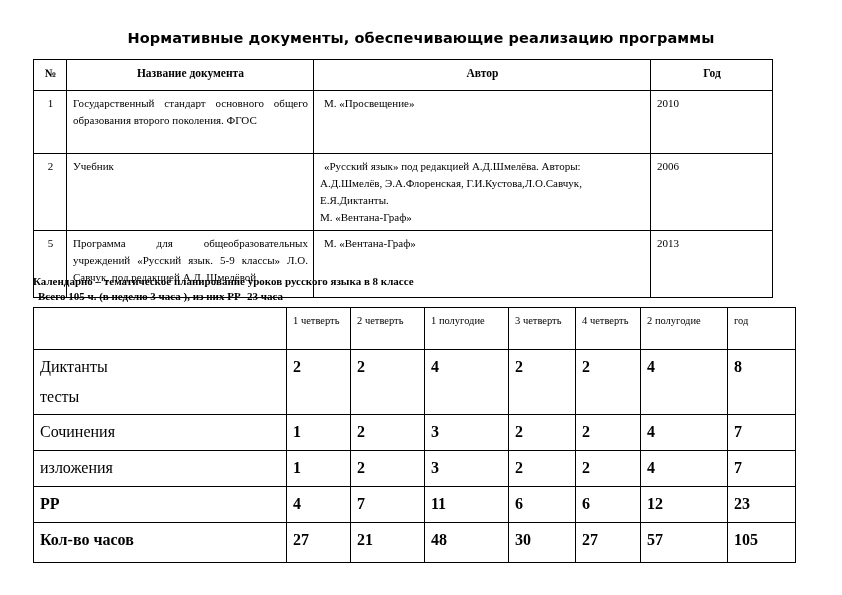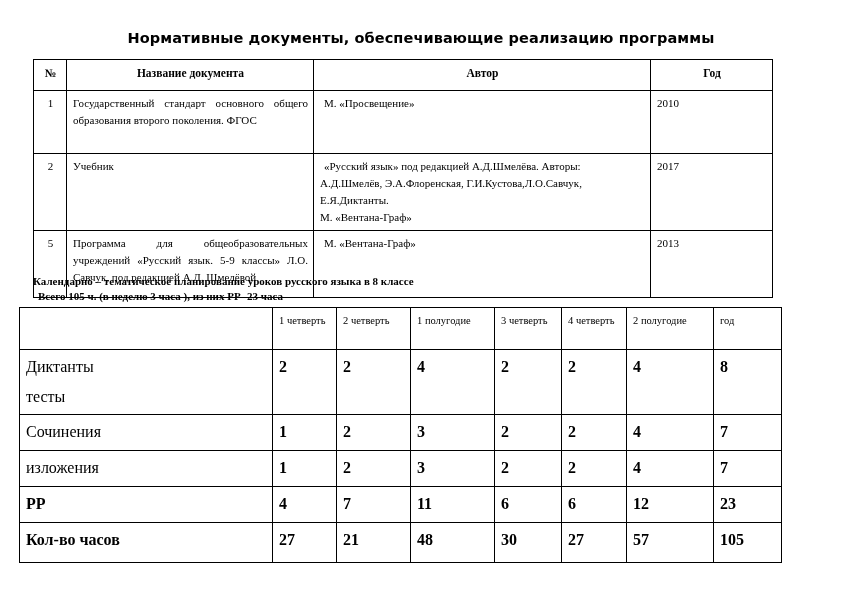--- a/index.html
+++ b/index.html
@@ -182,7 +182,7 @@
               <span class="au-line">М. «Вентана-Граф»</span>
             </div>
           </td>
-          <td class="col-year">2017</td>
+          <td class="col-year">2006</td>
         </tr>
         <tr class="r3">
           <td class="col-num">5</td>

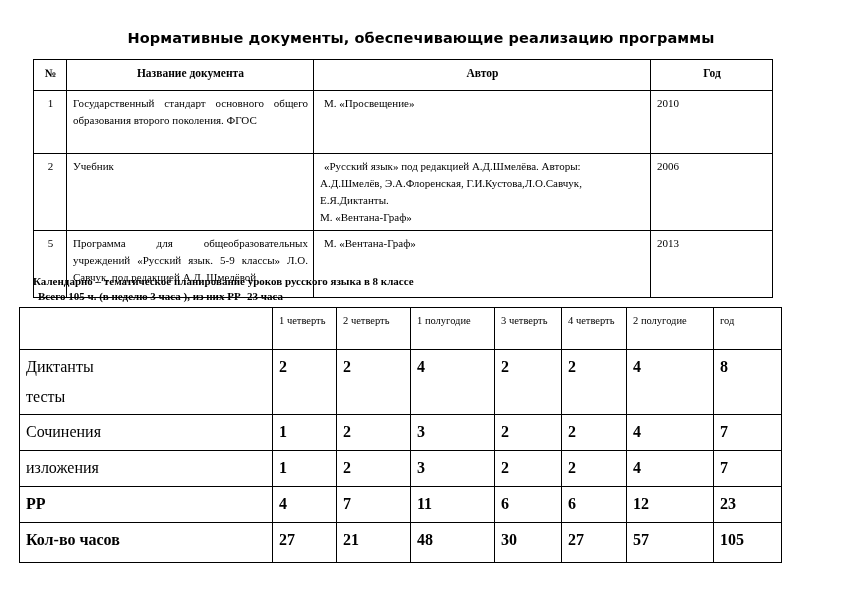--- a/index.html
+++ b/index.html
@@ -107,7 +107,7 @@
 
   
   #table-planning {
-    left: 19px;
+    left: 33px;
     top: 307px;
     width: 762px;
   }

